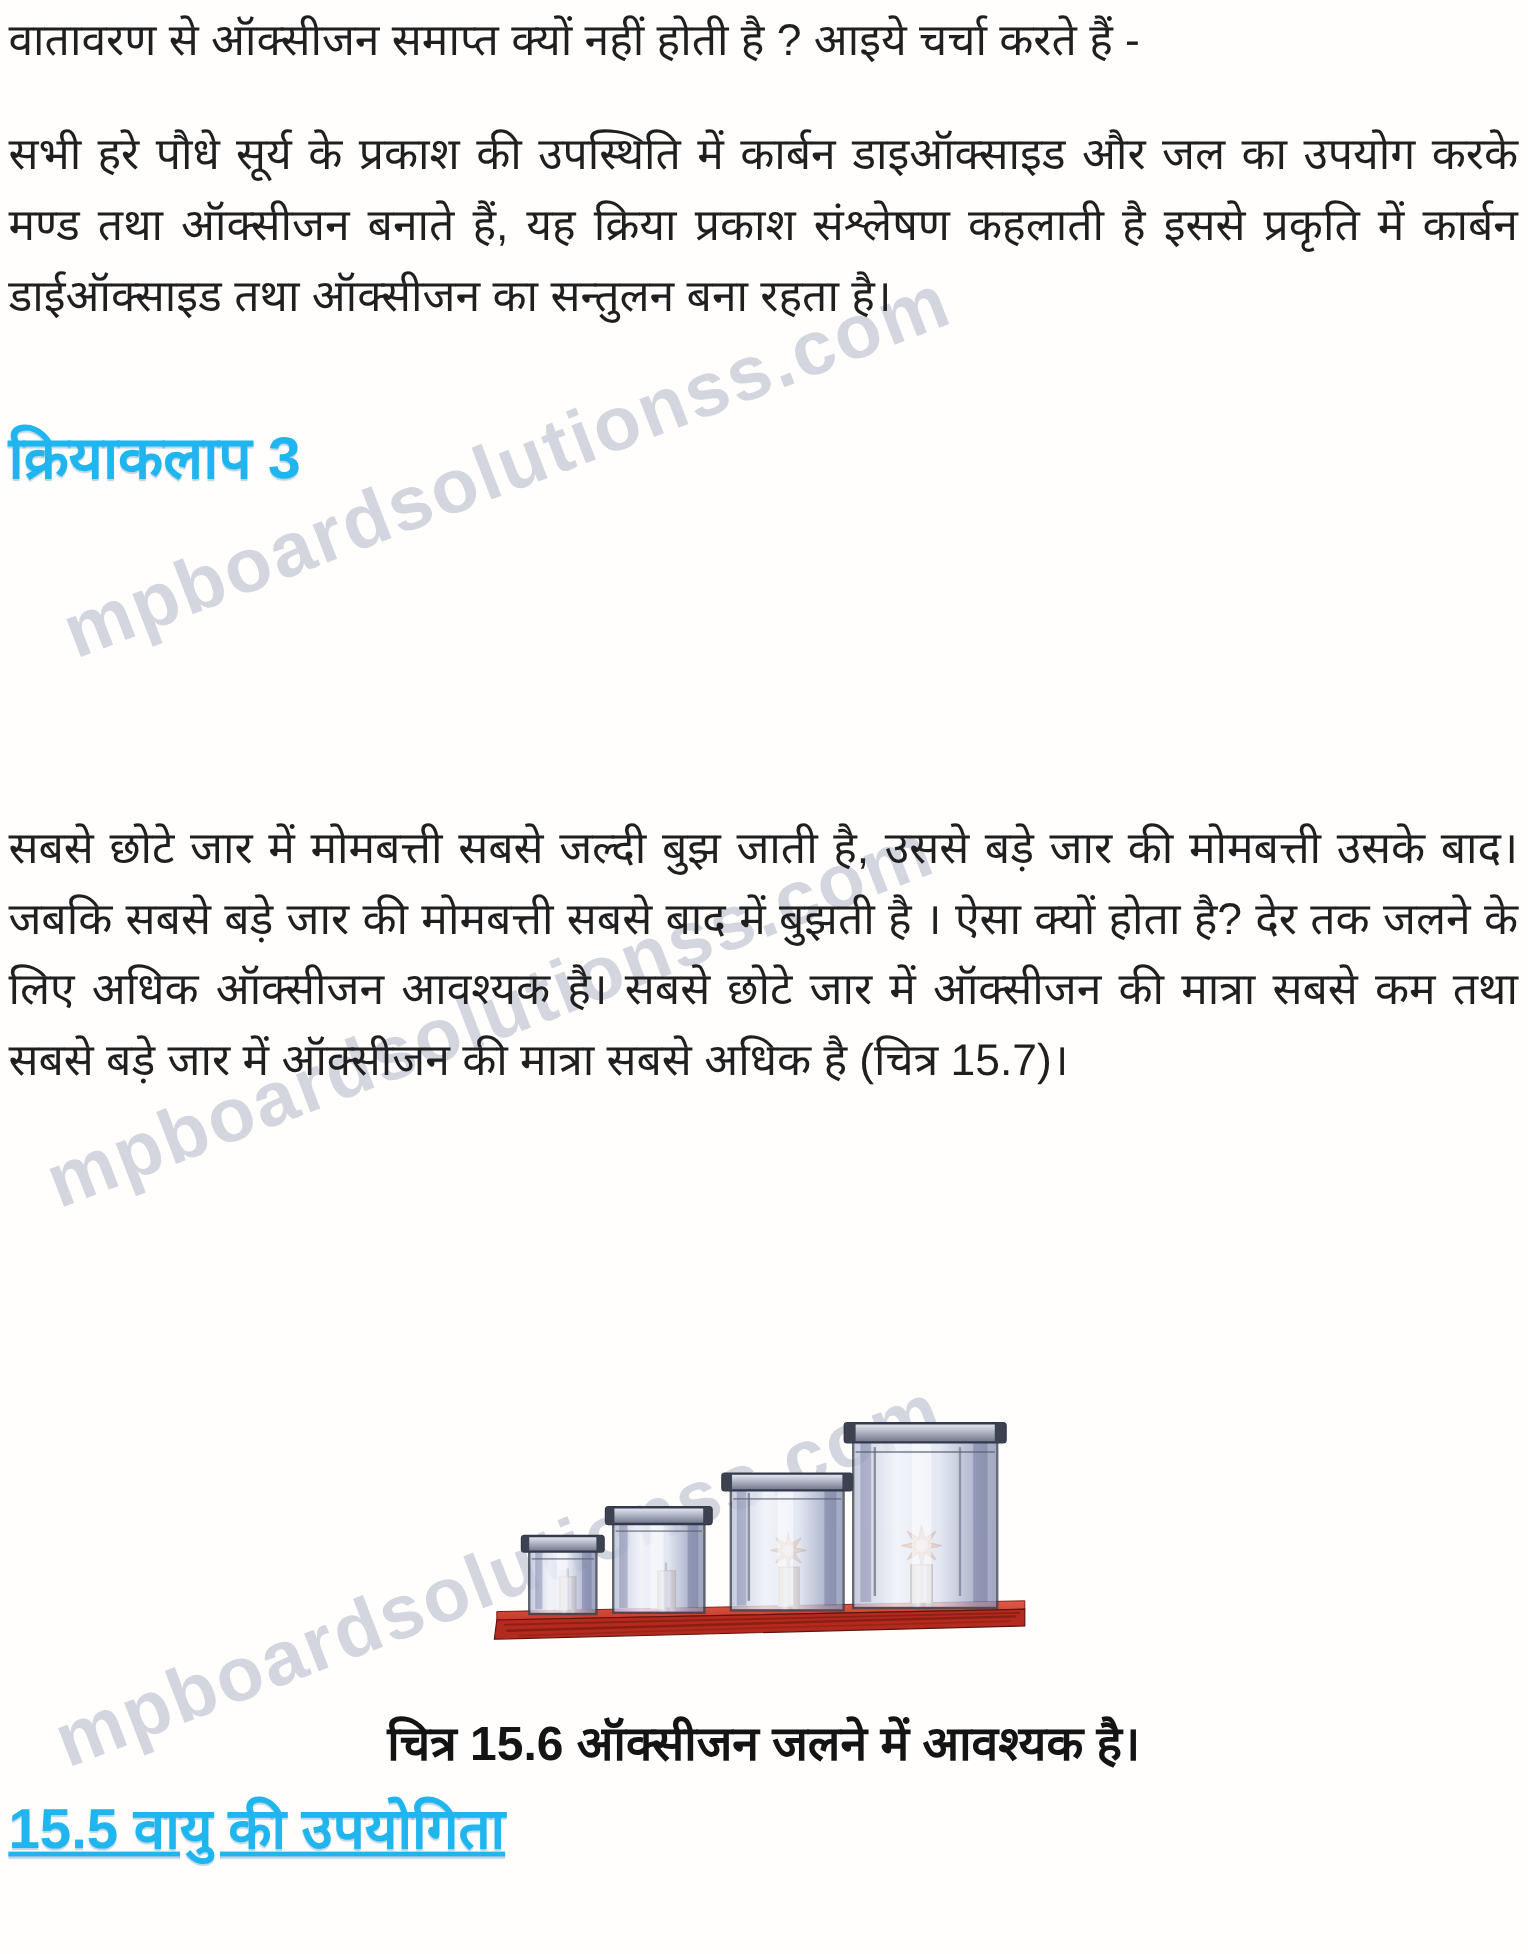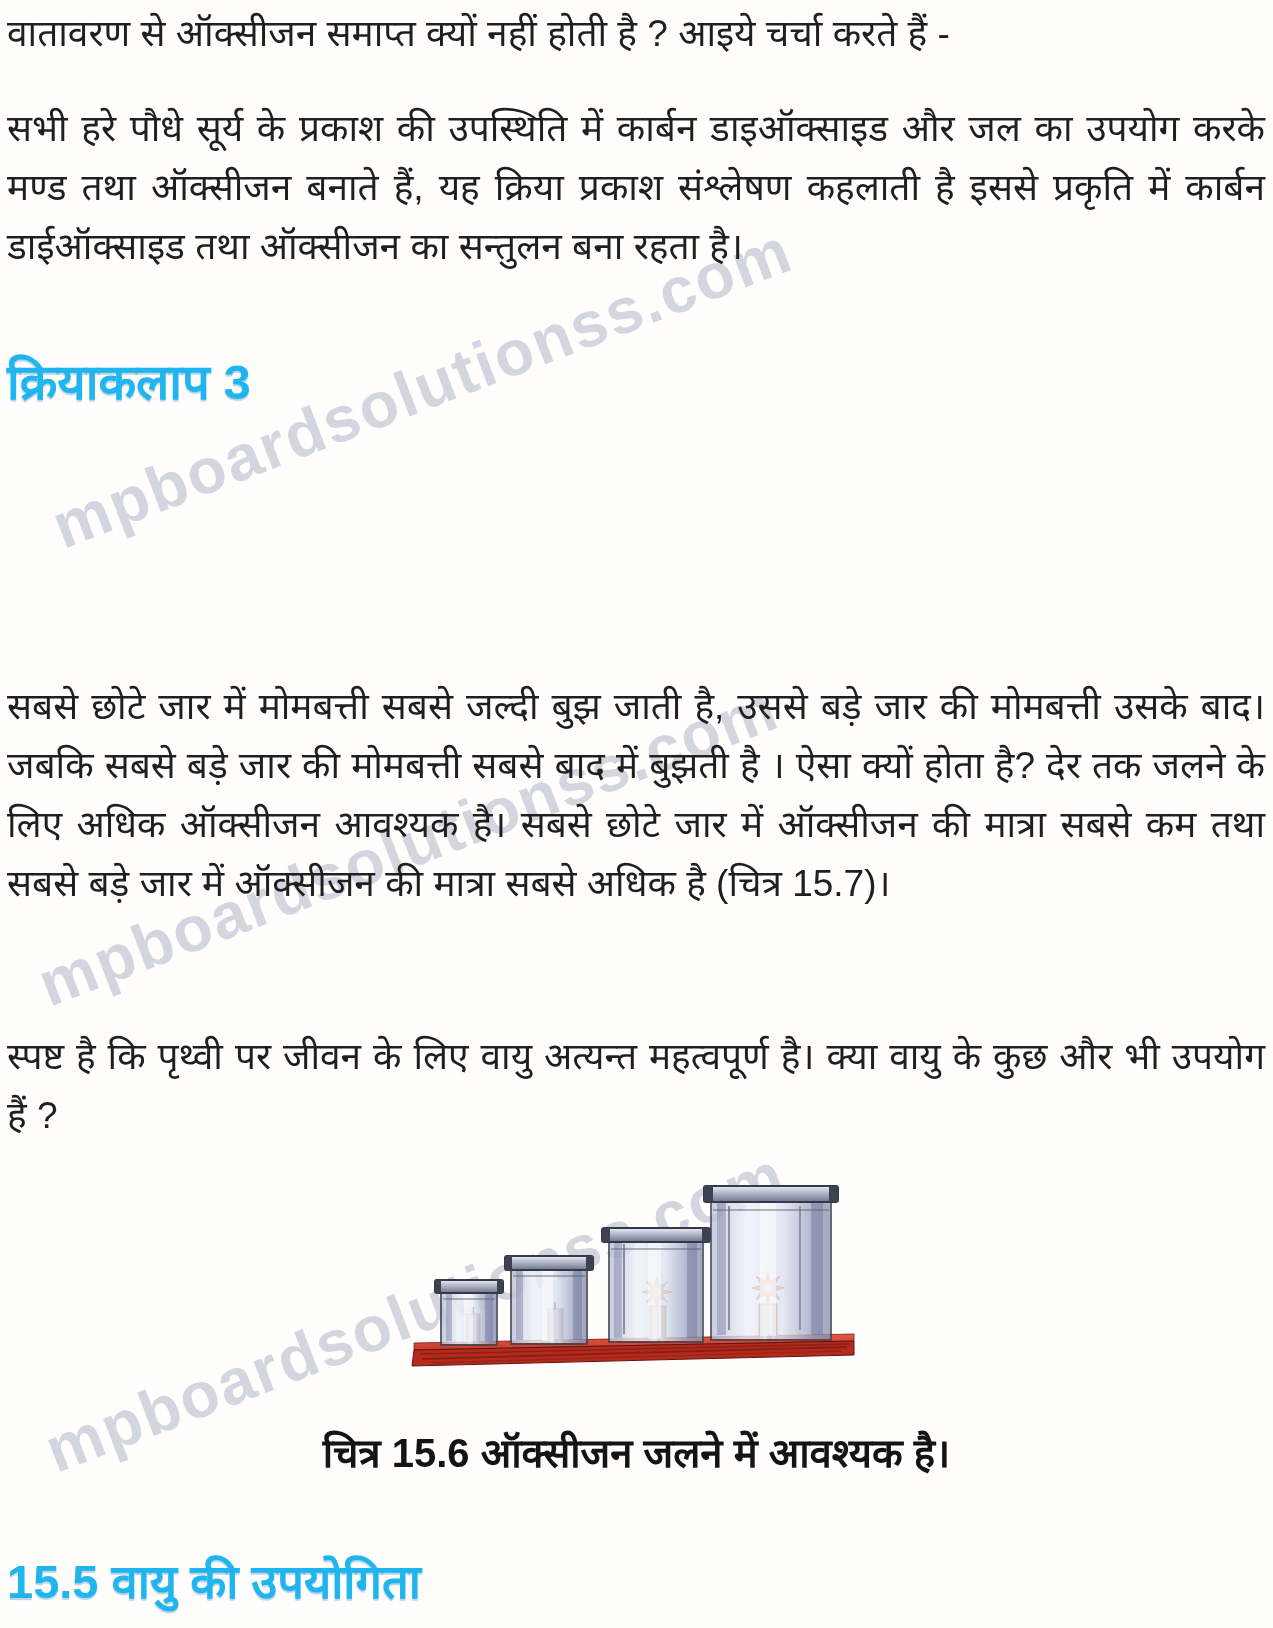--- a/index.html
+++ b/index.html
@@ -57,7 +57,6 @@
   <h2 class="h-cyan" id="activity-heading">क्रियाकलाप 3</h2>
 
   <p class="para" style="top:677px">सबसे छोटे जार में मोमबत्ती सबसे जल्दी बुझ जाती है, उससे बड़े जार की मोमबत्ती उसके बाद। जबकि सबसे बड़े जार की मोमबत्ती सबसे बाद में बुझती है । ऐसा क्यों होता है? देर तक जलने के लिए अधिक ऑक्सीजन आवश्यक है। सबसे छोटे जार में ऑक्सीजन की मात्रा सबसे कम तथा सबसे बड़े जार में ऑक्सीजन की मात्रा सबसे अधिक है (चित्र 15.7)।</p>
-  <p class="para" style="top:1027px">स्पष्ट है कि पृथ्वी पर जीवन के लिए वायु अत्यन्त महत्वपूर्ण है। क्या वायु के कुछ और भी उपयोग हैं ?</p>
 
   <div id="figure-wrap">
     <svg width="460" height="256" viewBox="0 0 460 256">

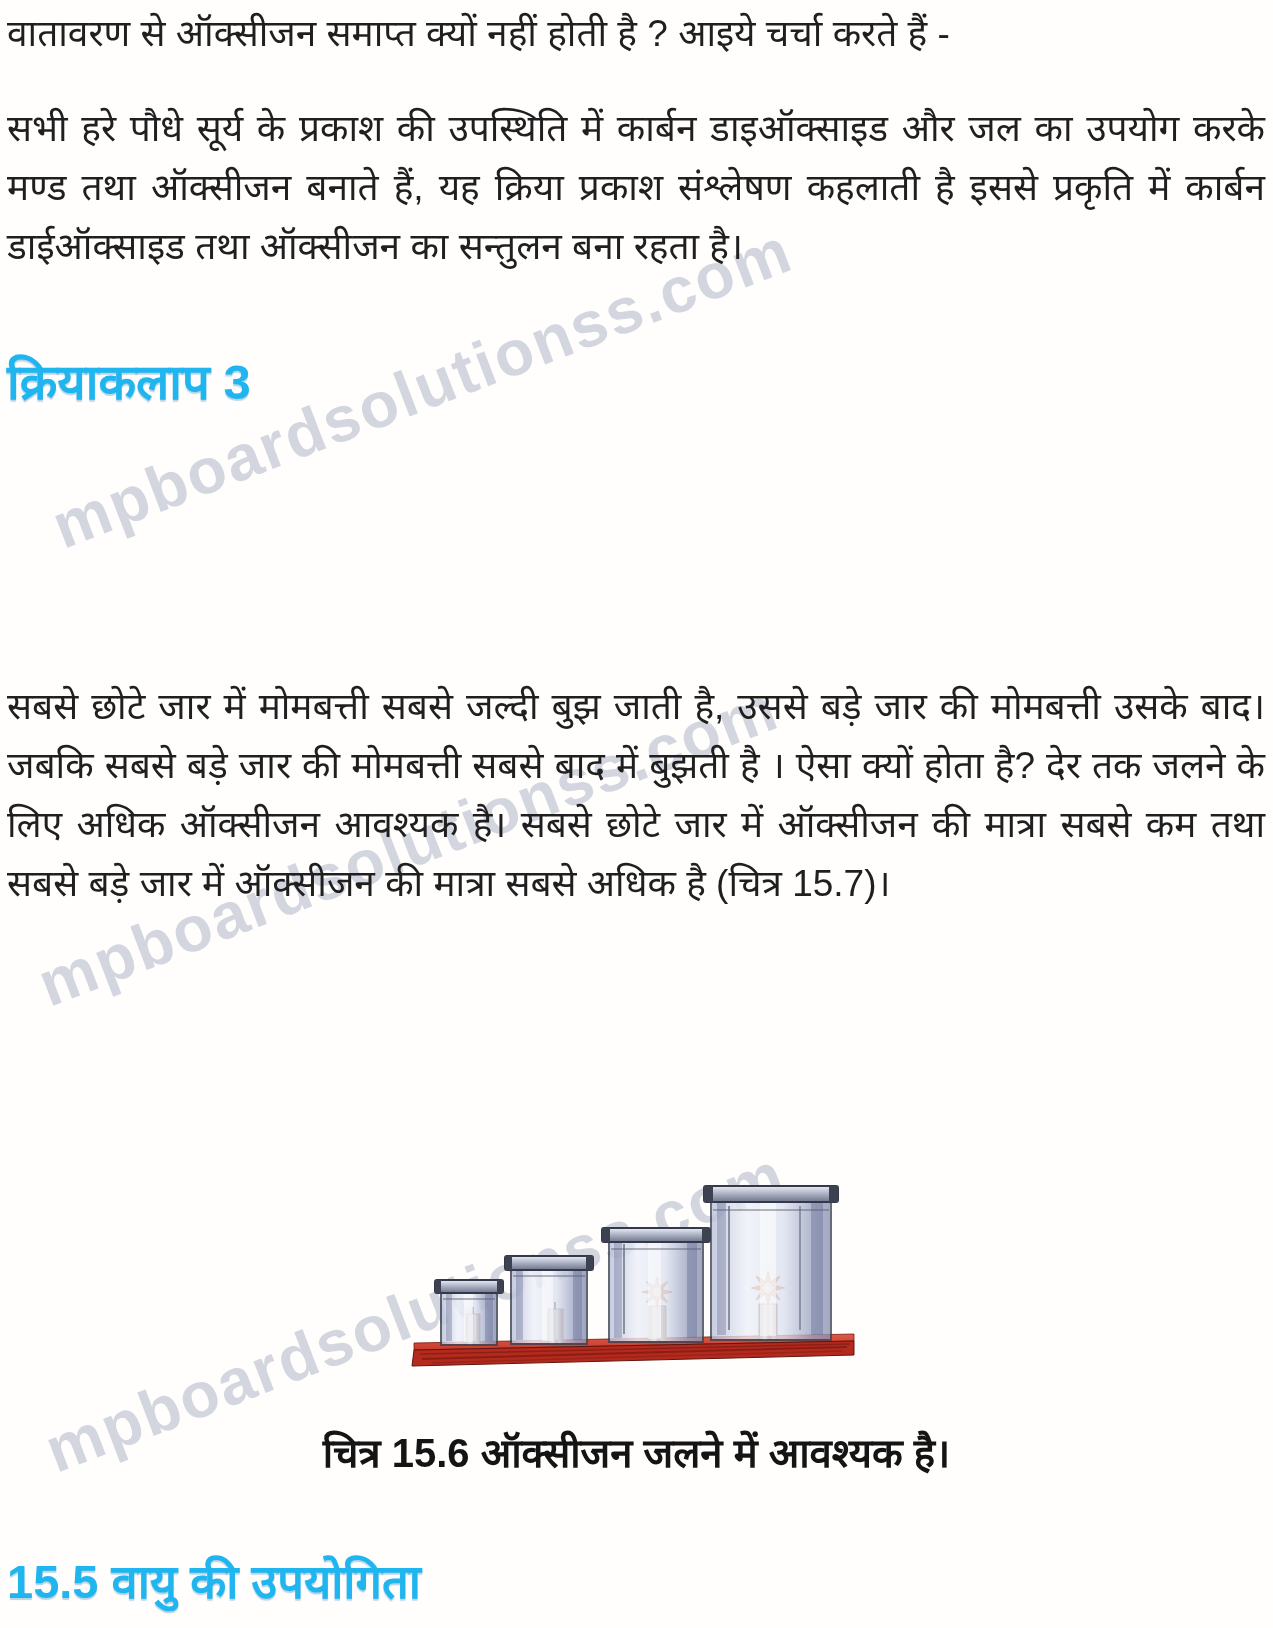--- a/index.html
+++ b/index.html
@@ -34,7 +34,7 @@
     white-space:nowrap;
   }
   #activity-heading{top:356px;font-size:49px;line-height:52px;}
-  #section-heading{top:1554px;font-size:47px;line-height:56px;}
+  #section-heading{top:1496px;font-size:47px;line-height:56px;text-decoration:underline;}
   #figure-caption{
     position:absolute;left:0;right:0;top:1424px;z-index:2;
     text-align:center;font-size:40px;font-weight:700;margin:0;

